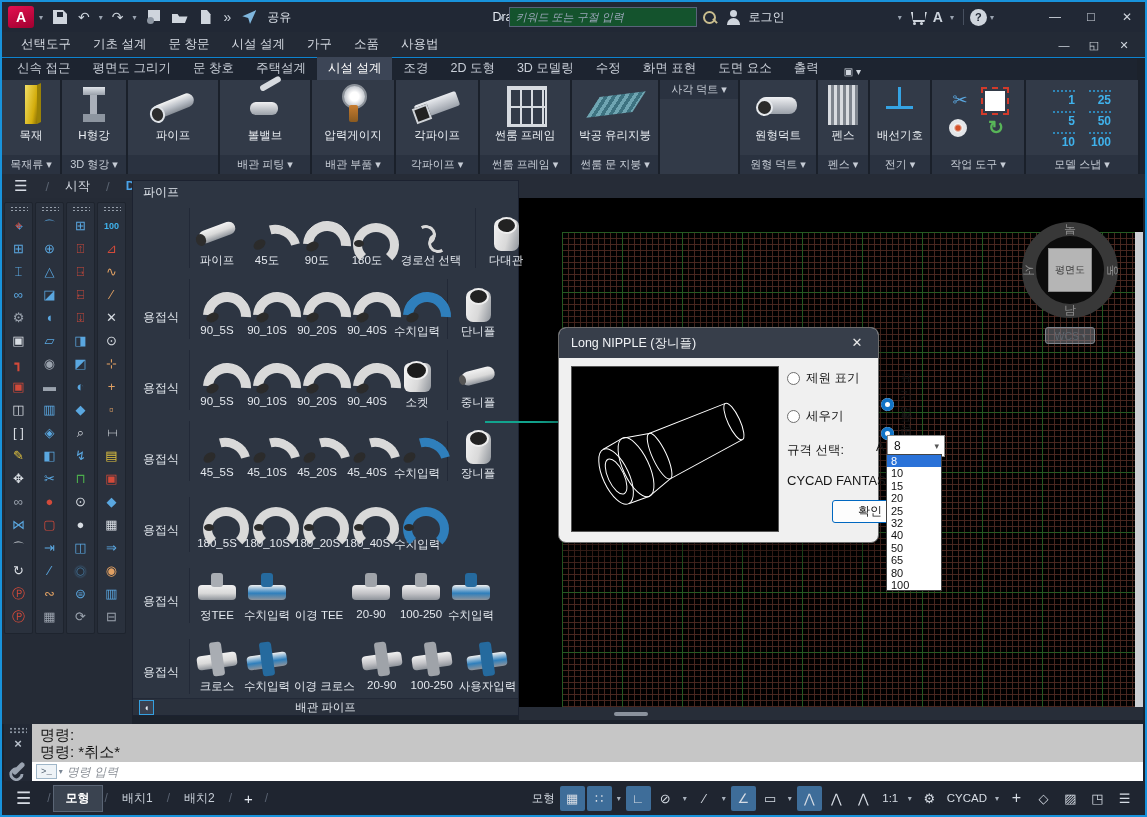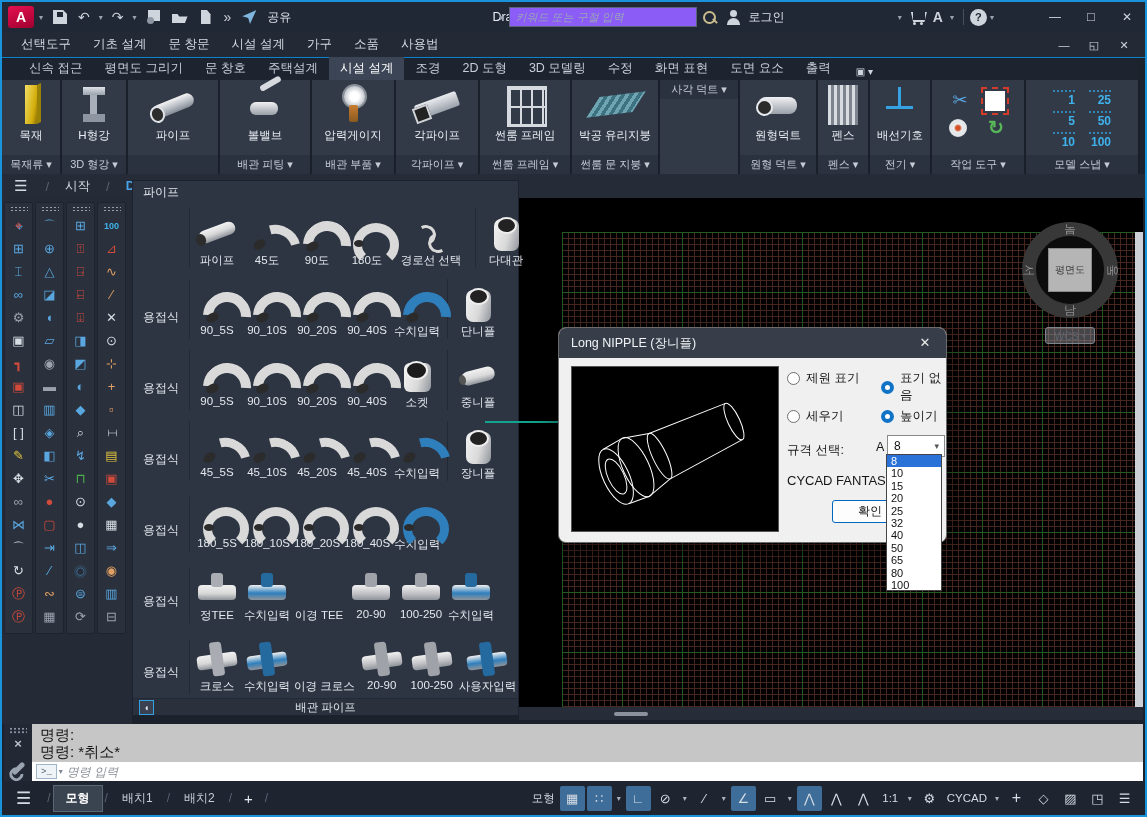--- a/index.html
+++ b/index.html
@@ -30,7 +30,7 @@
   .tb-file{position:absolute;left:400px;width:260px;text-align:center;color:#e7ecf3;font-size:12.5px;pointer-events:none}
   .tb-search{position:absolute;left:498px;top:5px;display:flex;align-items:center}
   .mini-car{color:#9aa3b0;font-size:9px;margin-right:4px}
-  .searchbox{width:188px;height:20px;background:#8b5cf6;border:1px solid #59637a;color:#e0e6ee;font-size:11px;padding:0 6px;font-style:italic;font-family:"Liberation Sans",sans-serif}
+  .searchbox{width:188px;height:20px;background:#14532d;border:1px solid #59637a;color:#e0e6ee;font-size:11px;padding:0 6px;font-style:italic;font-family:"Liberation Sans",sans-serif}
   .searchbox::placeholder{color:#9aa6b8;font-style:italic}
   .tb-right{position:absolute;right:0;top:0;height:30px;display:flex;align-items:center}
   .tb-login{color:#dbe1e9;font-size:12px;margin:0 4px}

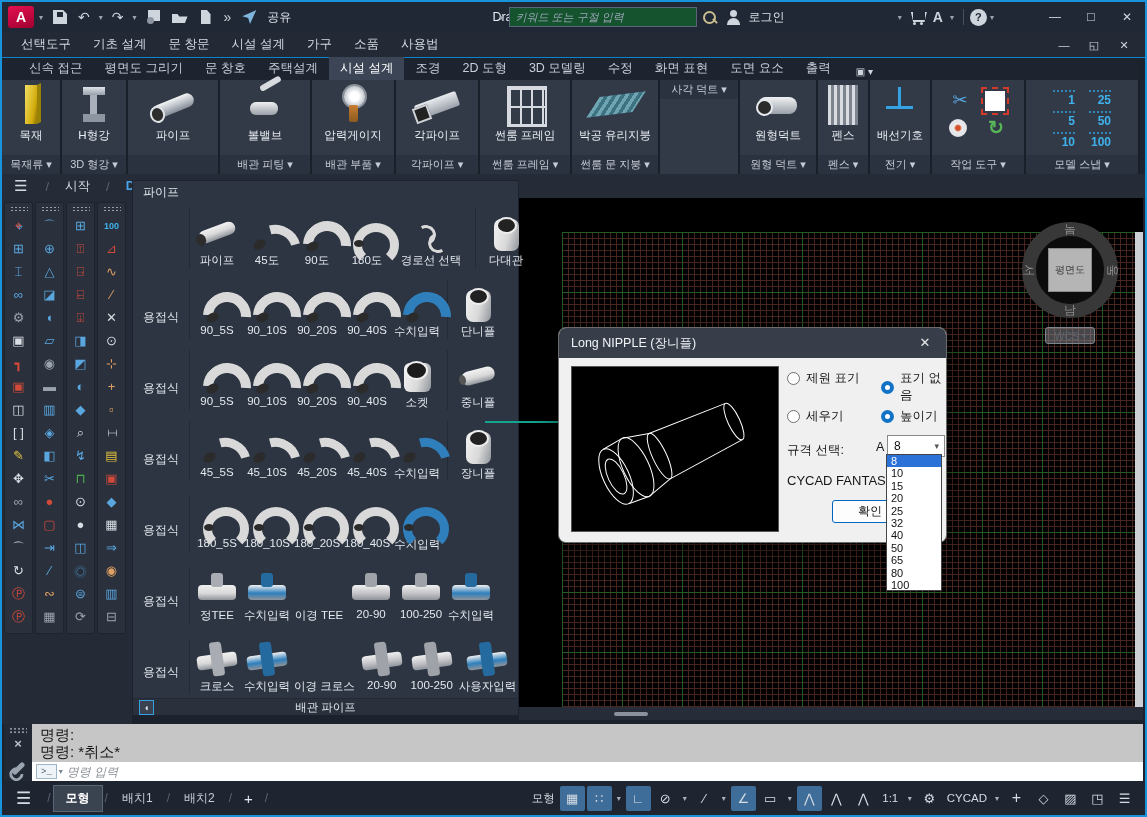--- a/index.html
+++ b/index.html
@@ -45,7 +45,7 @@
   .docwin span{width:30px;text-align:center;color:#cfd5dd;font-size:11px;line-height:26px}
 
   
-  .rtabs{position:absolute;left:0;top:57px;right:8px;height:21px;background:#1d2430;display:flex;align-items:flex-end;padding-left:16px}
+  .rtabs{position:absolute;left:0;top:57px;right:8px;height:21px;background:#1d2430;display:flex;align-items:flex-end;padding-left:4px}
   .rtab{color:#c9cfd8;font-size:12.5px;padding:3px 11px;white-space:nowrap}
   .rtab.on{background:#3c4556;color:#fff}
   .rtab.tog{font-size:10px;color:#cfd5dd;padding:3px 8px;margin-left:6px}

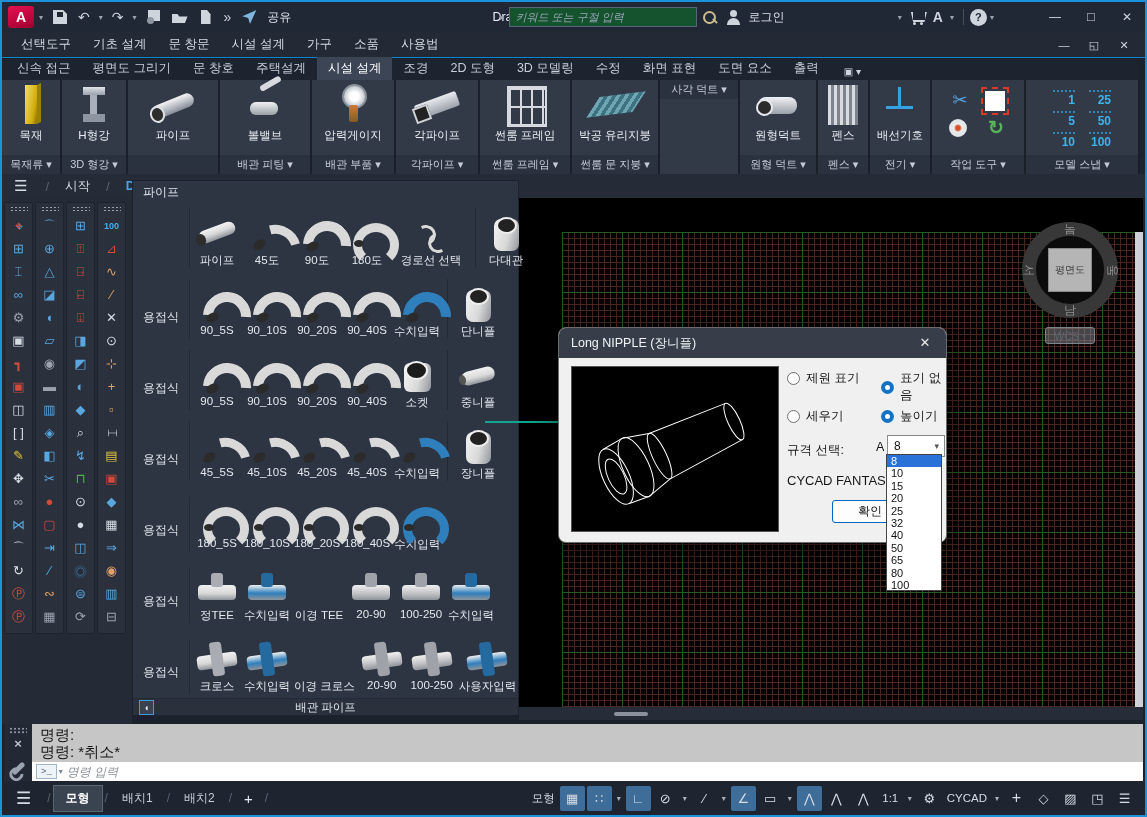--- a/index.html
+++ b/index.html
@@ -170,7 +170,7 @@
   .pal-foot-title{text-align:center;font-size:11.5px;color:#dfe4ea;line-height:17px}
 
   
-  .dialog{position:absolute;left:556px;top:325px;width:389px;height:216px;border-radius:8px;background:#f0f0f0;box-shadow:0 10px 30px rgba(0,0,0,.55);z-index:10;border:1px solid #6c6c6c}
+  .dialog{position:absolute;left:556px;top:325px;width:321px;height:216px;border-radius:8px;background:#f0f0f0;box-shadow:0 10px 30px rgba(0,0,0,.55);z-index:10;border:1px solid #6c6c6c}
   .dlg-title{height:30px;background:#373e4a;border-radius:7px 7px 0 0;color:#f2f4f7;font-size:12.5px;display:flex;align-items:center;padding-left:12px}
   .dlg-close{position:absolute;right:12px;top:7px;color:#e8e8e8;font-size:13px;width:18px;text-align:center}
   .dlg-preview{position:absolute;left:12px;top:38px;width:208px;height:166px;background:#000;border:1px solid #555}

